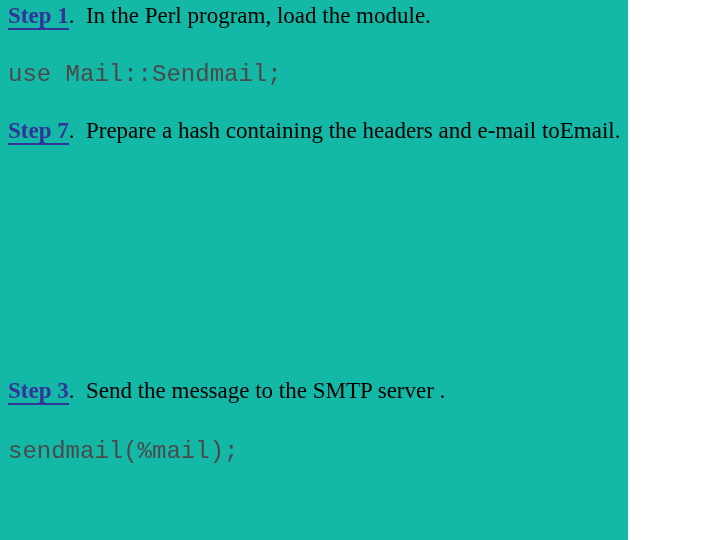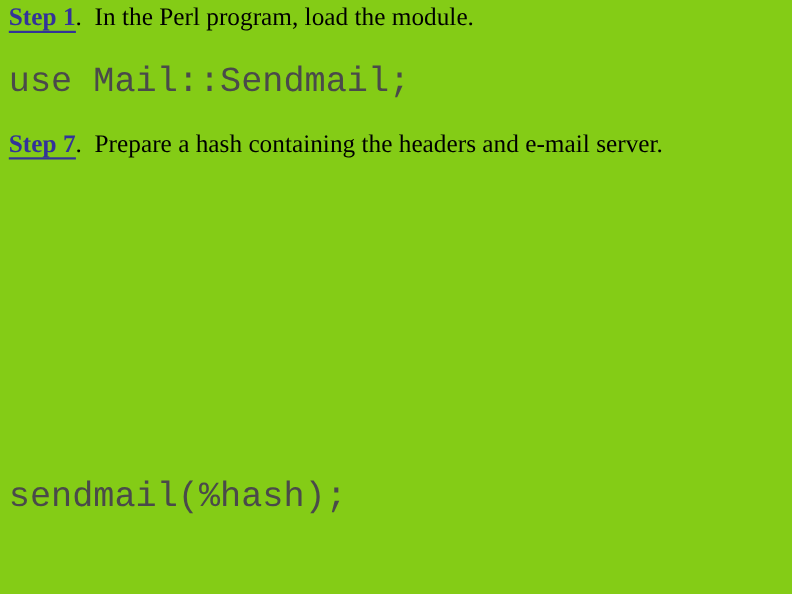--- a/index.html
+++ b/index.html
@@ -9,9 +9,9 @@
   }
   .slide {
     position: relative;
-    width: 720px;
+    width: 628px;
     height: 540px;
-    background: #84cc16;
+    background: #14b8a6;
     overflow: hidden;
   }
   .step {

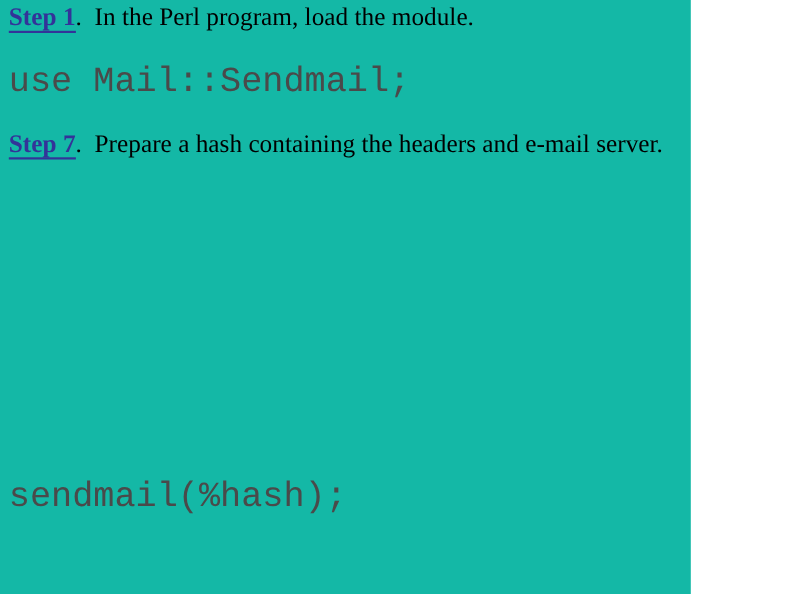--- a/index.html
+++ b/index.html
@@ -33,7 +33,7 @@
     left: 8px;
     margin: 0;
     font-family: "Liberation Mono", "DejaVu Sans Mono", monospace;
-    font-size: 32px;
+    font-size: 24px;
     line-height: 28.8px;
     color: #4a4a4a;
     white-space: pre;

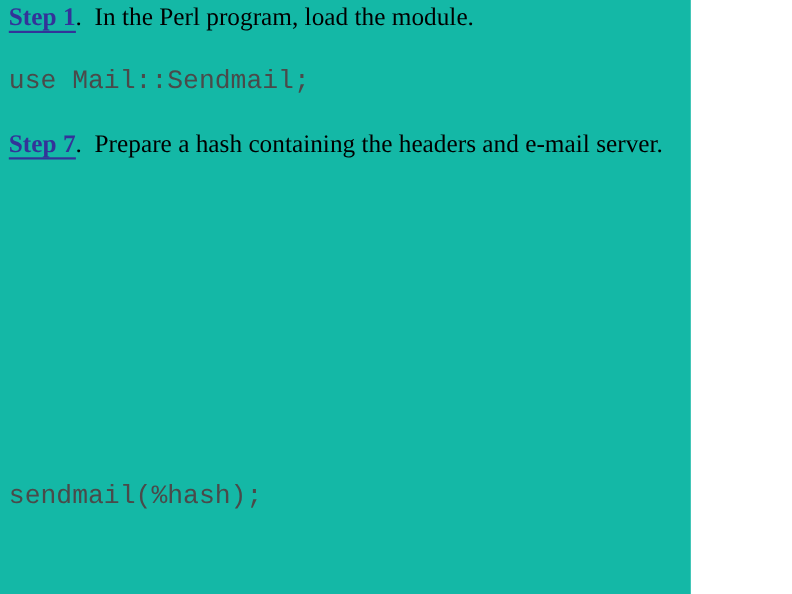--- a/index.html
+++ b/index.html
@@ -54,7 +54,7 @@
 
   <pre class="code" id="code-use">use Mail::Sendmail;</pre>
 
-  <p class="step" id="step2"><span class="step-label">Step 7</span><span class="step-rest">.  Prepare a hash containing the headers and e-mail server.</span></p>
+  <p class="step" id="step2"><span class="step-label">Step 7</span><span class="step-rest">.  Prepare a hash containing the headers and e-mail toEmail.</span></p>
 
 
 

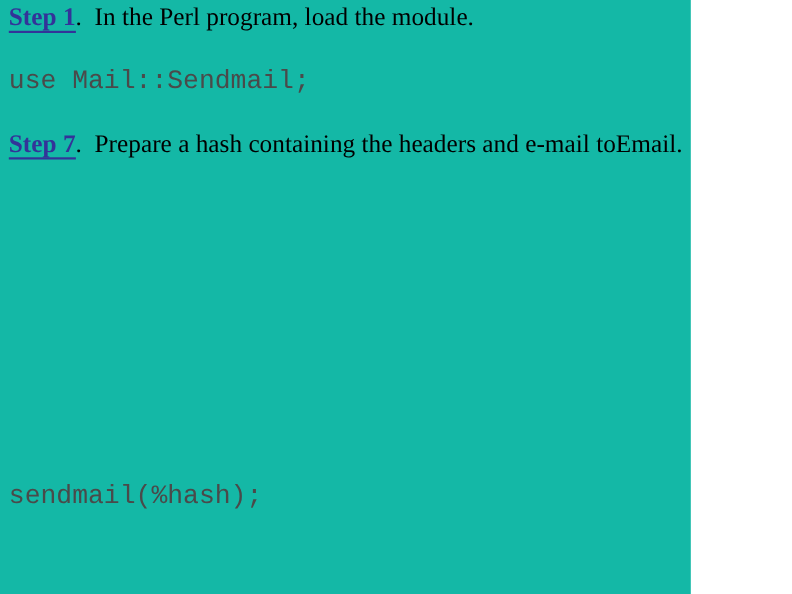--- a/index.html
+++ b/index.html
@@ -57,6 +57,7 @@
   <p class="step" id="step2"><span class="step-label">Step 7</span><span class="step-rest">.  Prepare a hash containing the headers and e-mail toEmail.</span></p>
 
 
+  <p class="step" id="step3"><span class="step-label">Step 3</span><span class="step-rest">.  Send the message to the SMTP server .</span></p>
 
   <pre class="code" id="code-send">sendmail(%hash);</pre>
 

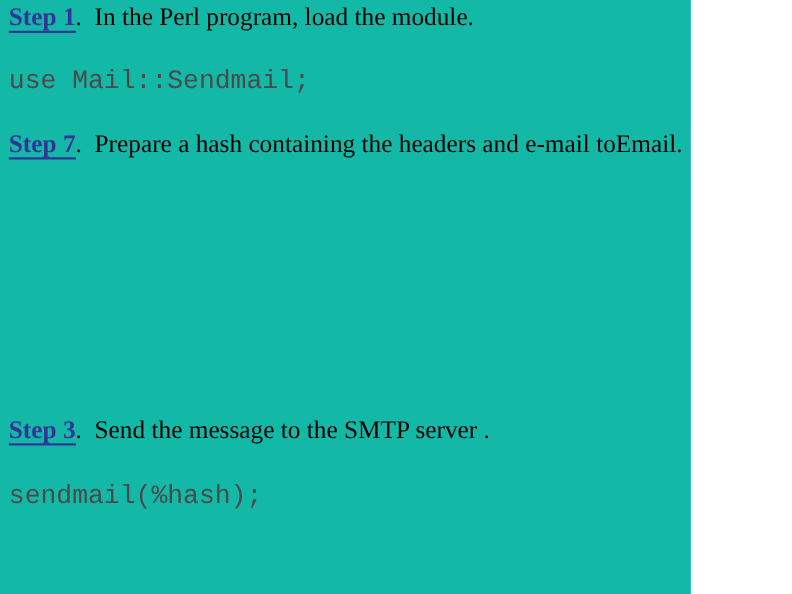--- a/index.html
+++ b/index.html
@@ -59,7 +59,7 @@
 
   <p class="step" id="step3"><span class="step-label">Step 3</span><span class="step-rest">.  Send the message to the SMTP server .</span></p>
 
-  <pre class="code" id="code-send">sendmail(%hash);</pre>
+  <pre class="code" id="code-send">sendmail(%mail);</pre>
 
 </div>
 

